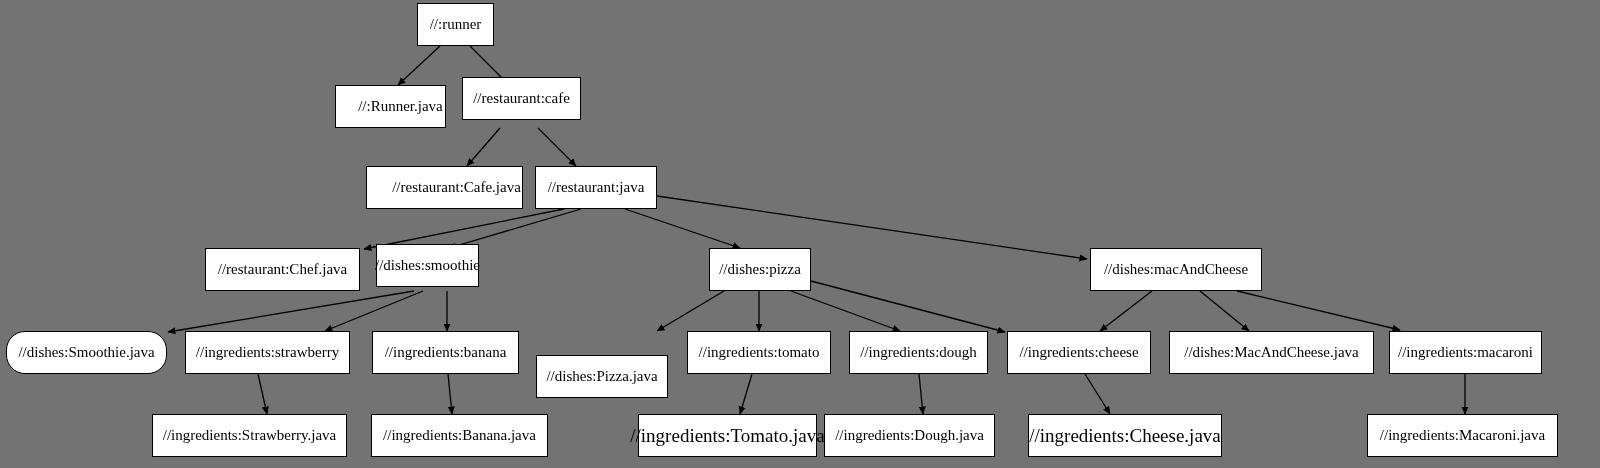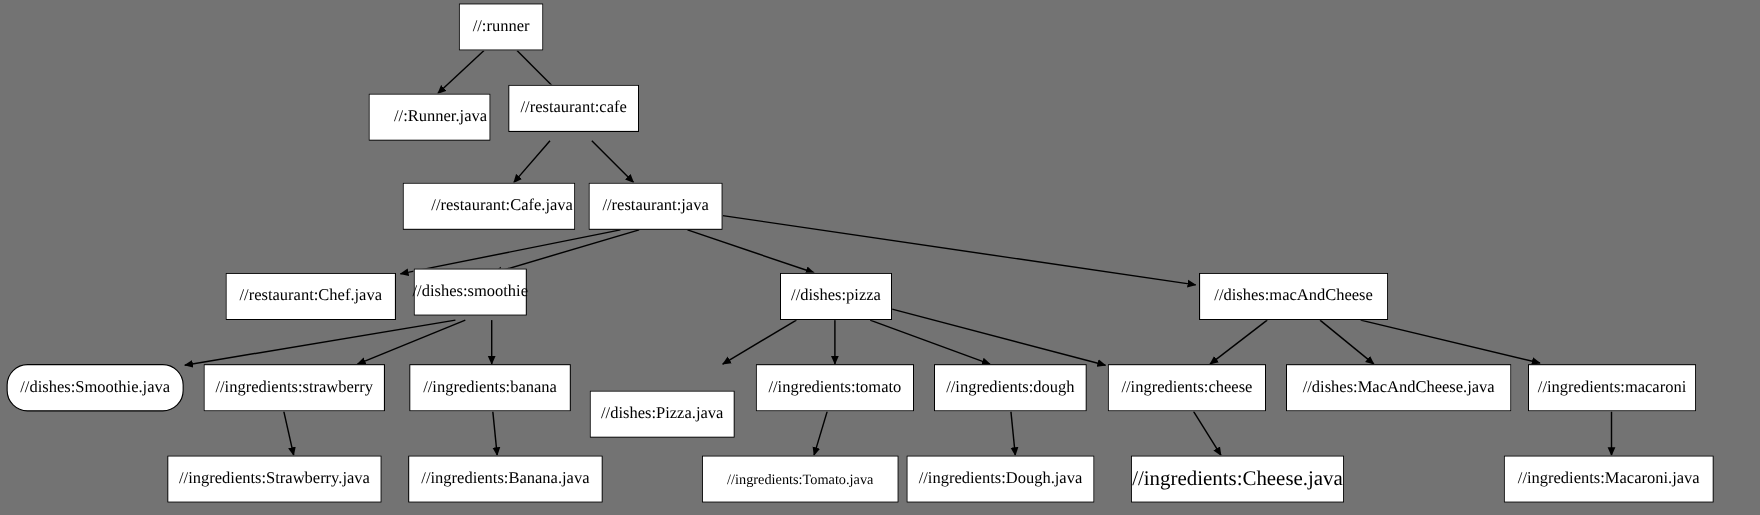--- a/index.html
+++ b/index.html
@@ -133,7 +133,7 @@
     <div class="graph-node" style="left: 371px; top: 414px; width: 177px; height: 43px; background: rgb(255, 255, 255); border-color: rgb(0, 0, 0); font-size: 15px;">
       <span>//ingredients:Banana.java</span>
     </div>
-    <div class="graph-node" style="left: 638px; top: 414px; width: 179px; height: 43px; background: rgb(255, 255, 255); border-color: rgb(0, 0, 0); font-size: 13px;">
+    <div class="graph-node" style="left: 638px; top: 414px; width: 179px; height: 43px; background: rgb(255, 255, 255); border-color: rgb(0, 0, 0); font-size: 19px;">
       <span>//ingredients:Tomato.java</span>
     </div>
     <div class="graph-node" style="left: 824px; top: 414px; width: 171px; height: 43px; background: rgb(255, 255, 255); border-color: rgb(0, 0, 0); font-size: 15px;">

